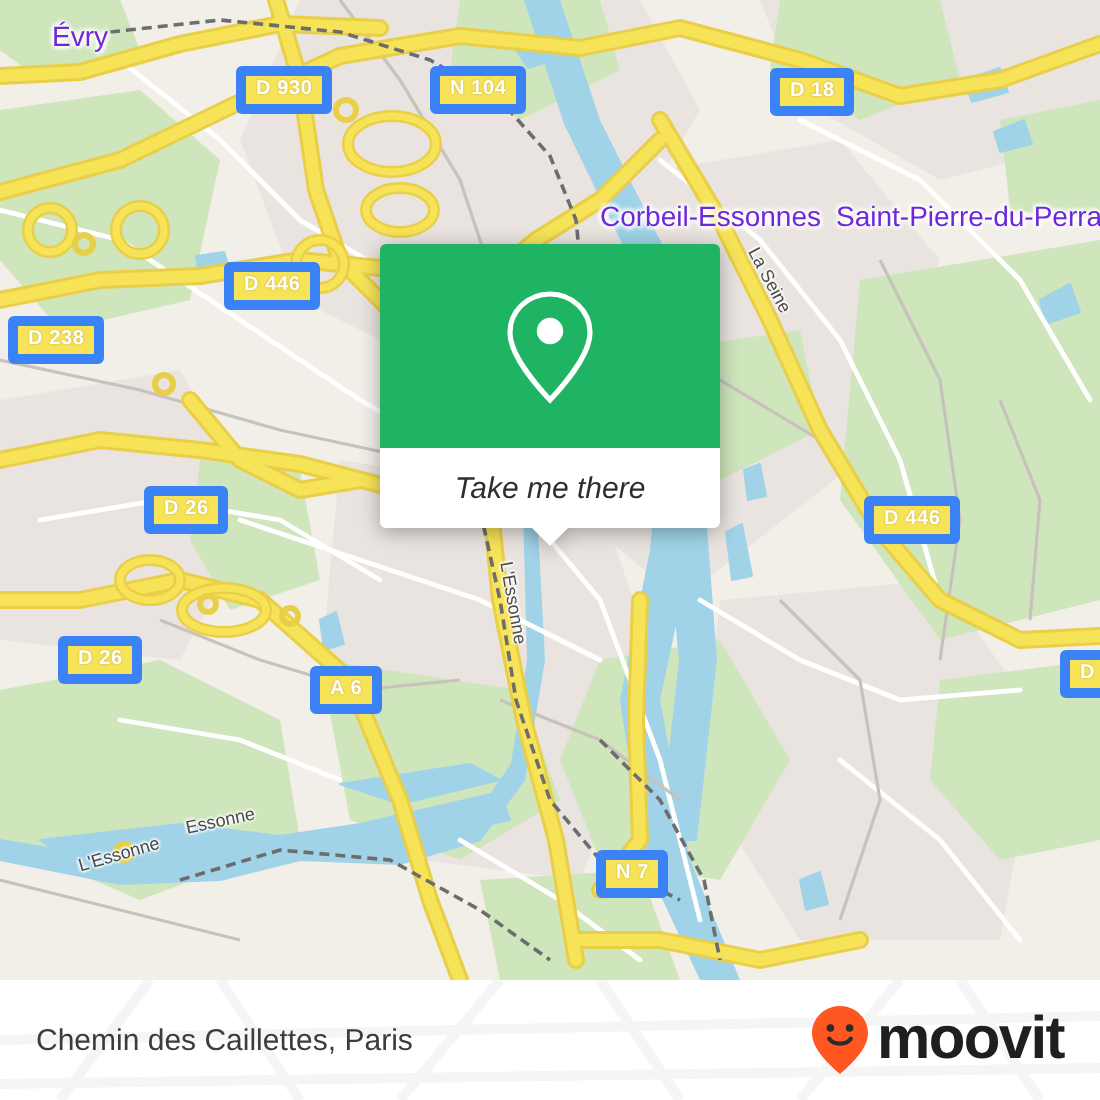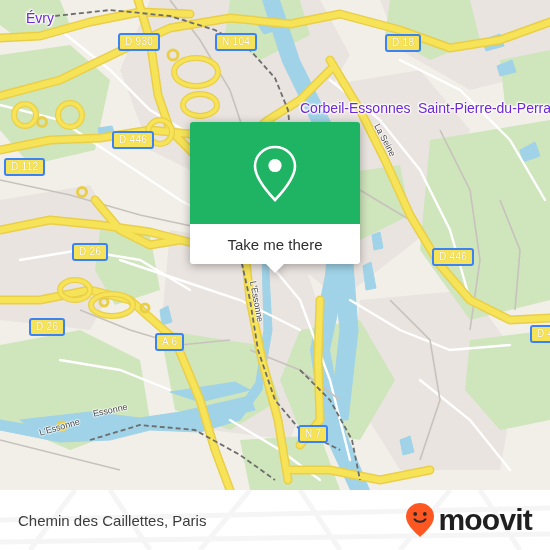--- a/index.html
+++ b/index.html
@@ -24,11 +24,11 @@
   .shield {
     position: absolute;
     background: #f7e358;
-    border: 2px solid #3b82f6;
+    border: 5px solid #3b82f6;
     border-radius: 3px;
     color: #ffffff;
     font-size: 10px;
-    font-weight: normal;
+    font-weight: bold;
     letter-spacing: .3px;
     padding: 1px 5px 2px 5px;
     line-height: 11px;

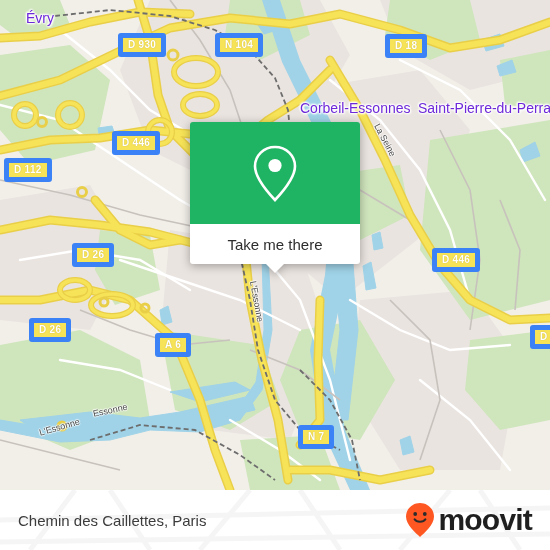--- a/index.html
+++ b/index.html
@@ -295,7 +295,7 @@
       <span class="shield" style="left:215px;top:33px">N 104</span>
       <span class="shield" style="left:385px;top:34px">D 18</span>
       <span class="shield" style="left:112px;top:131px">D 446</span>
-      <span class="shield" style="left:4px;top:158px">D 112</span>
+      <span class="shield" style="left:4px;top:158px">D 238</span>
       <span class="shield" style="left:72px;top:243px">D 26</span>
       <span class="shield" style="left:432px;top:248px">D 446</span>
       <span class="shield" style="left:29px;top:318px">D 26</span>

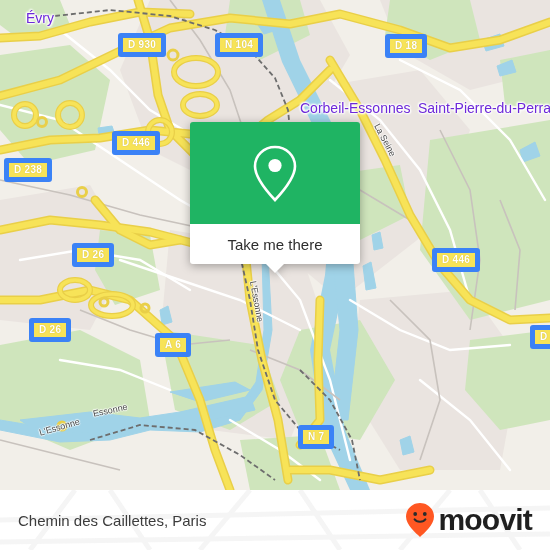--- a/index.html
+++ b/index.html
@@ -78,6 +78,7 @@
     width: 170px;
     z-index: 60;
     filter: drop-shadow(0 2px 5px rgba(0,0,0,.32));
+    font-style: italic;
   }
   #popup-image {
     height: 102px;

